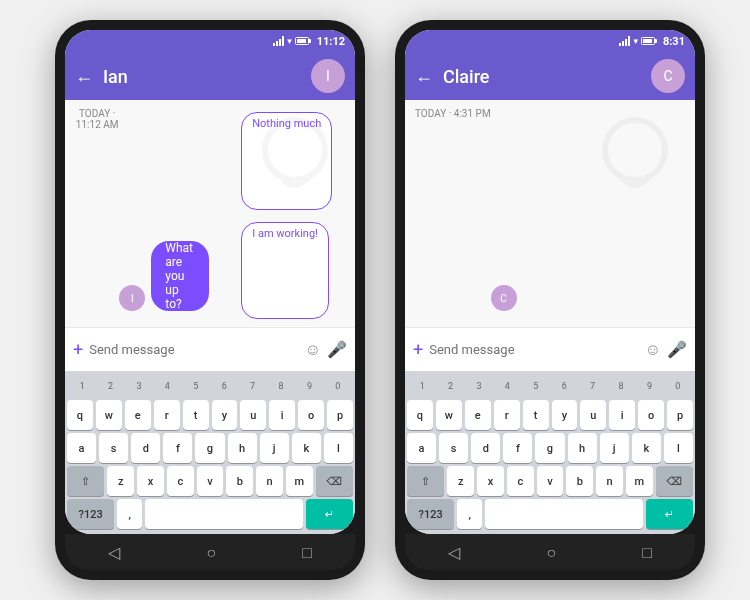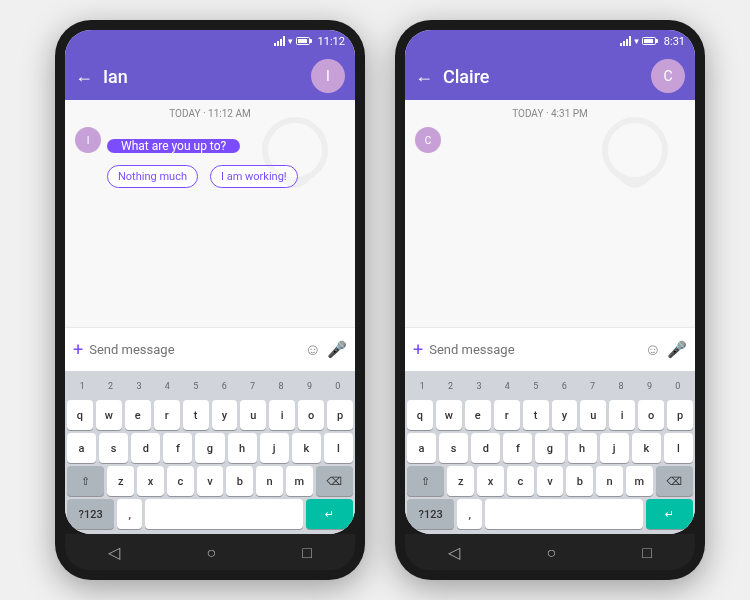--- a/index.html
+++ b/index.html
@@ -50,7 +50,7 @@
     .status-bar .time {
       color: #fff;
       font-size: 11px;
-      font-weight: 400;
+      font-weight: 700;
       text-align: center;
     }
 

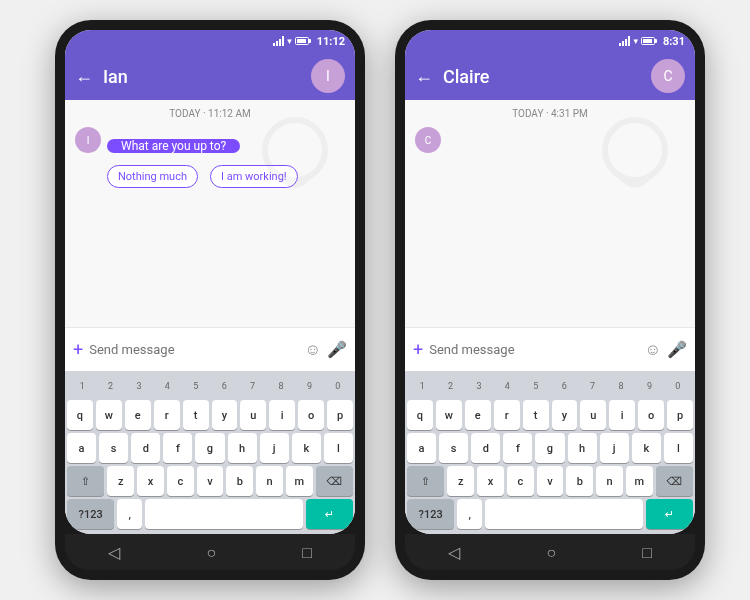--- a/index.html
+++ b/index.html
@@ -153,7 +153,7 @@
       background: #f8f8f8;
       position: relative;
       display: flex;
-      flex-direction: column;
+      flex-direction: row;
       padding: 8px 10px;
       overflow: hidden;
     }

